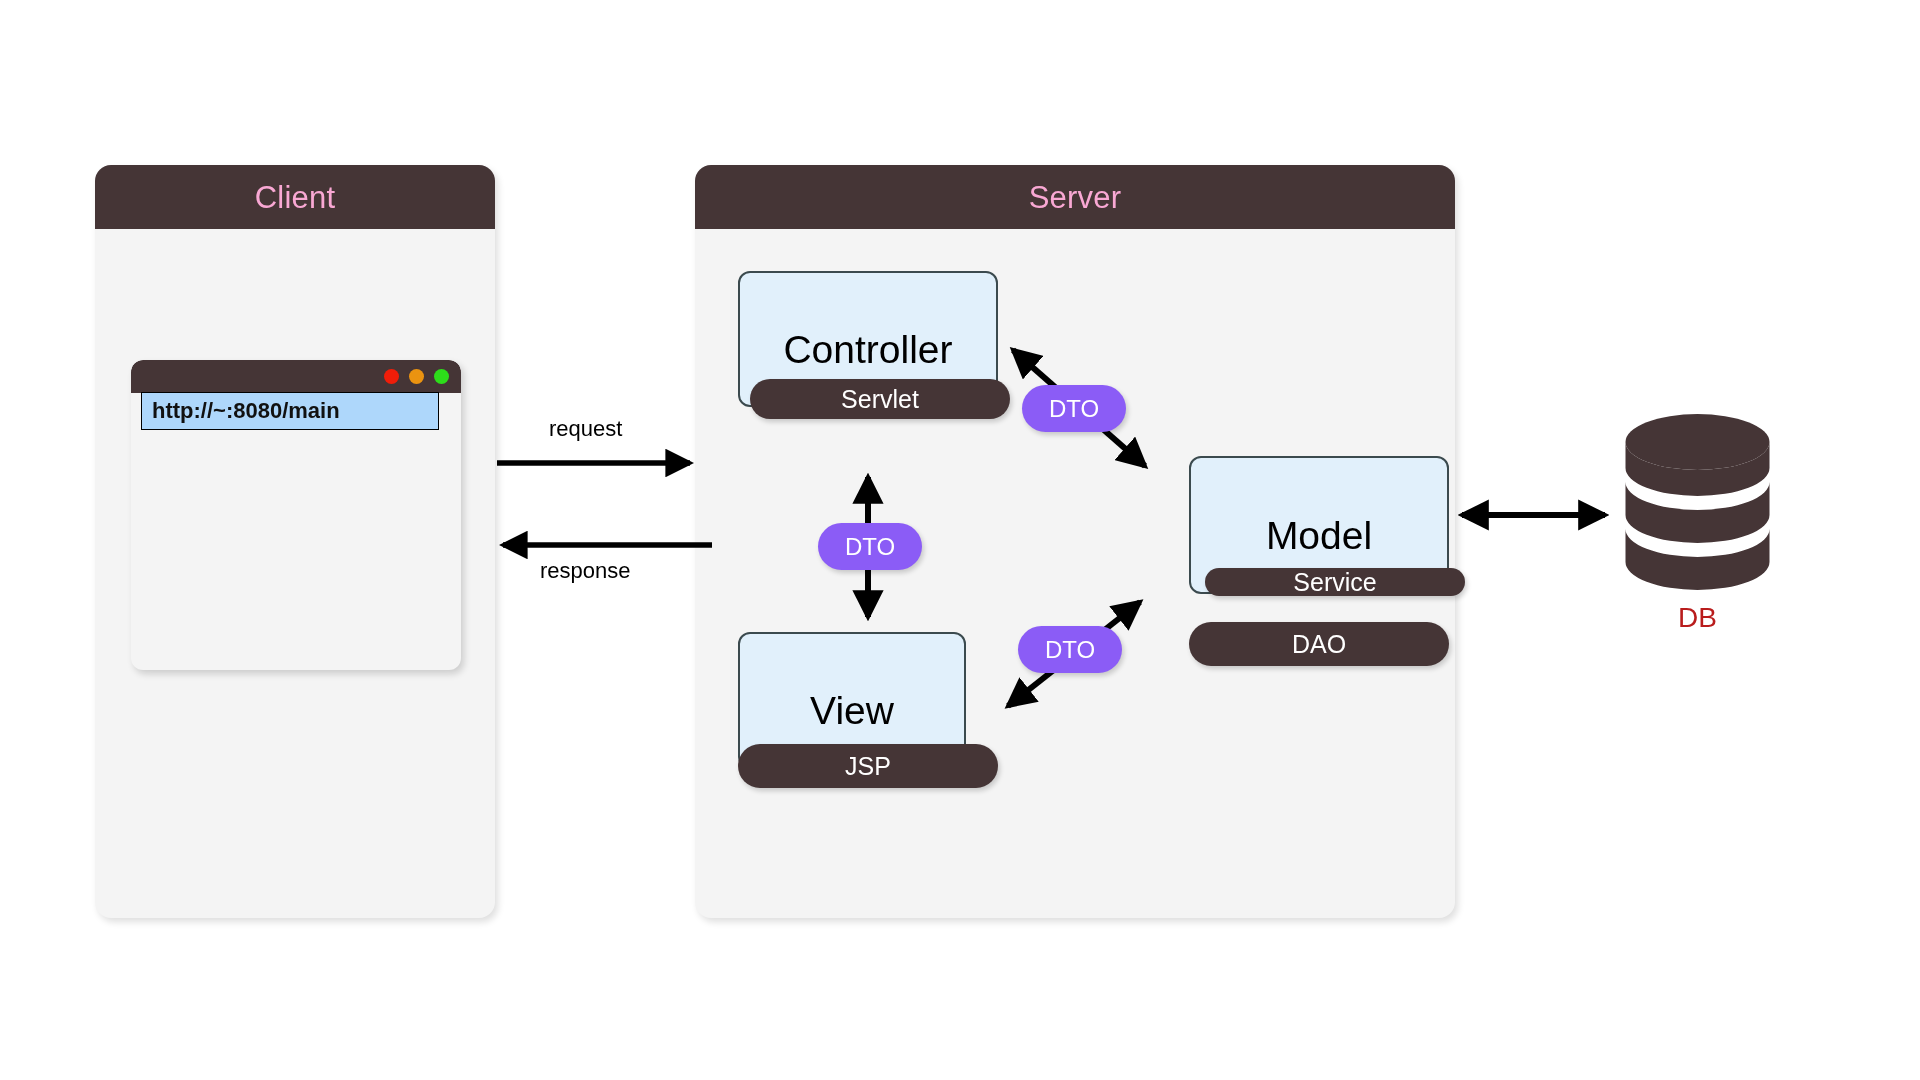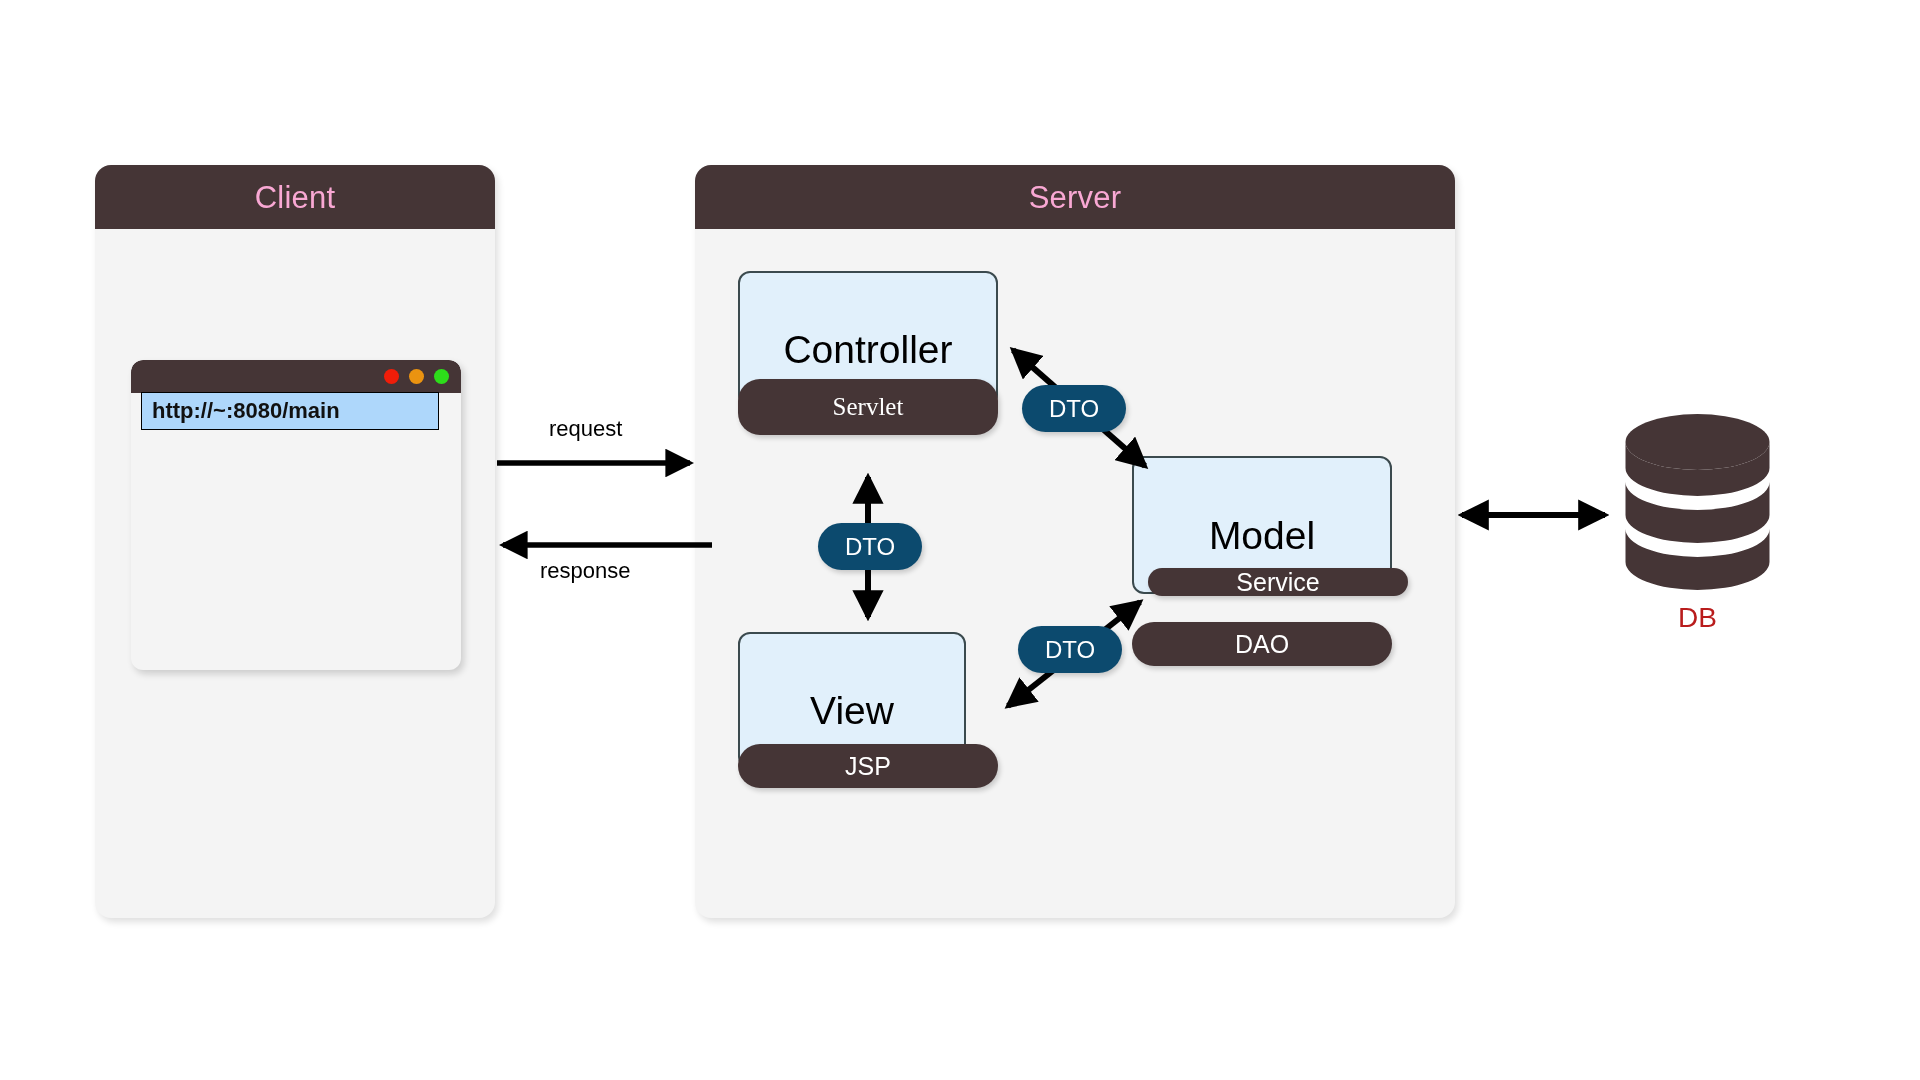--- a/index.html
+++ b/index.html
@@ -192,7 +192,7 @@
     <div class="comp-body" style="height:136px;">
       <span class="comp-label">Controller</span>
     </div>
-    <div class="pill" style="left:0px; top:108px; width:260px; height:56px;font-family:Liberation Serif, serif;">Servlet</div>
+    <div class="pill" style="left:12px; top:108px; width:260px; height:40px;">Servlet</div>
   </div>
 
   <div class="comp" style="left:738px; top:632px; width:228px; height:168px;">

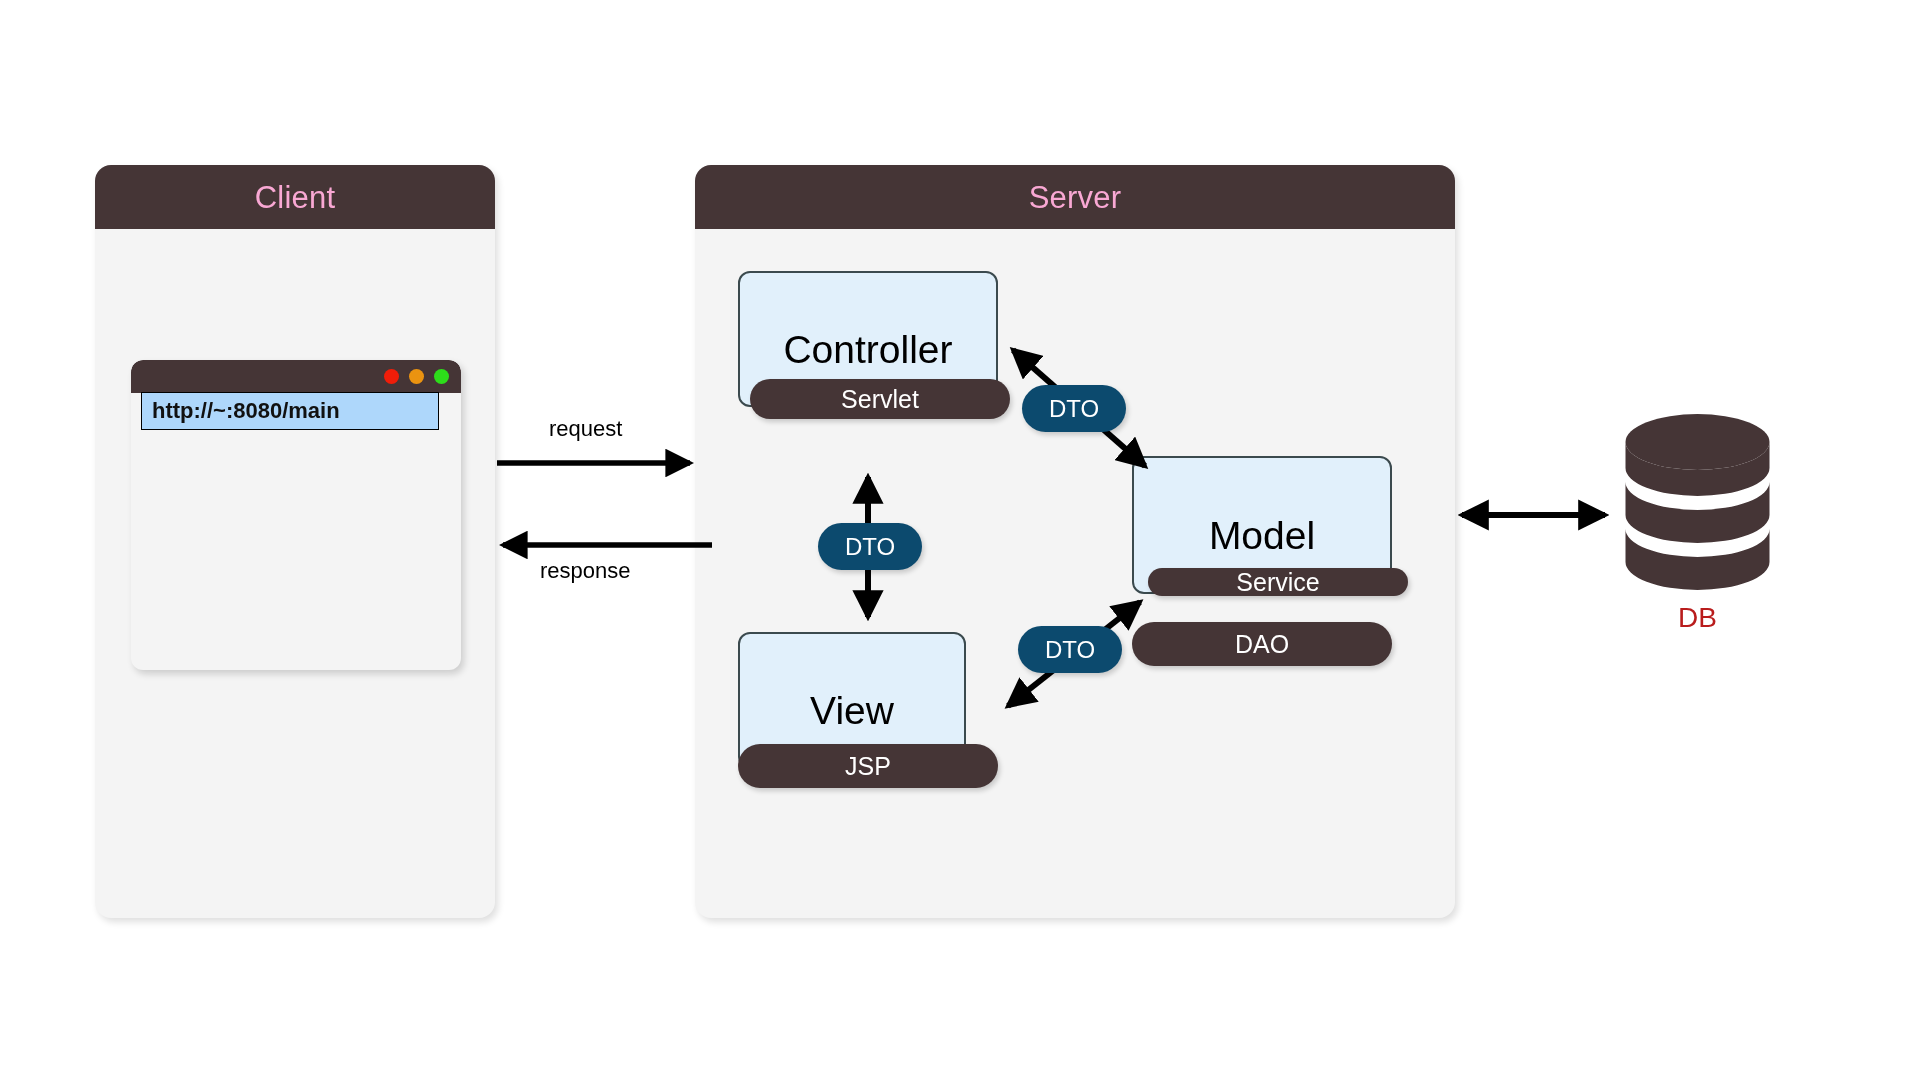--- a/index.html
+++ b/index.html
@@ -126,7 +126,7 @@
   
   .dto {
     position: absolute;
-    background: #0c4a6e;
+    background: #8b5cf6;
     color: #ffffff;
     border-radius: 24px;
     display: flex;

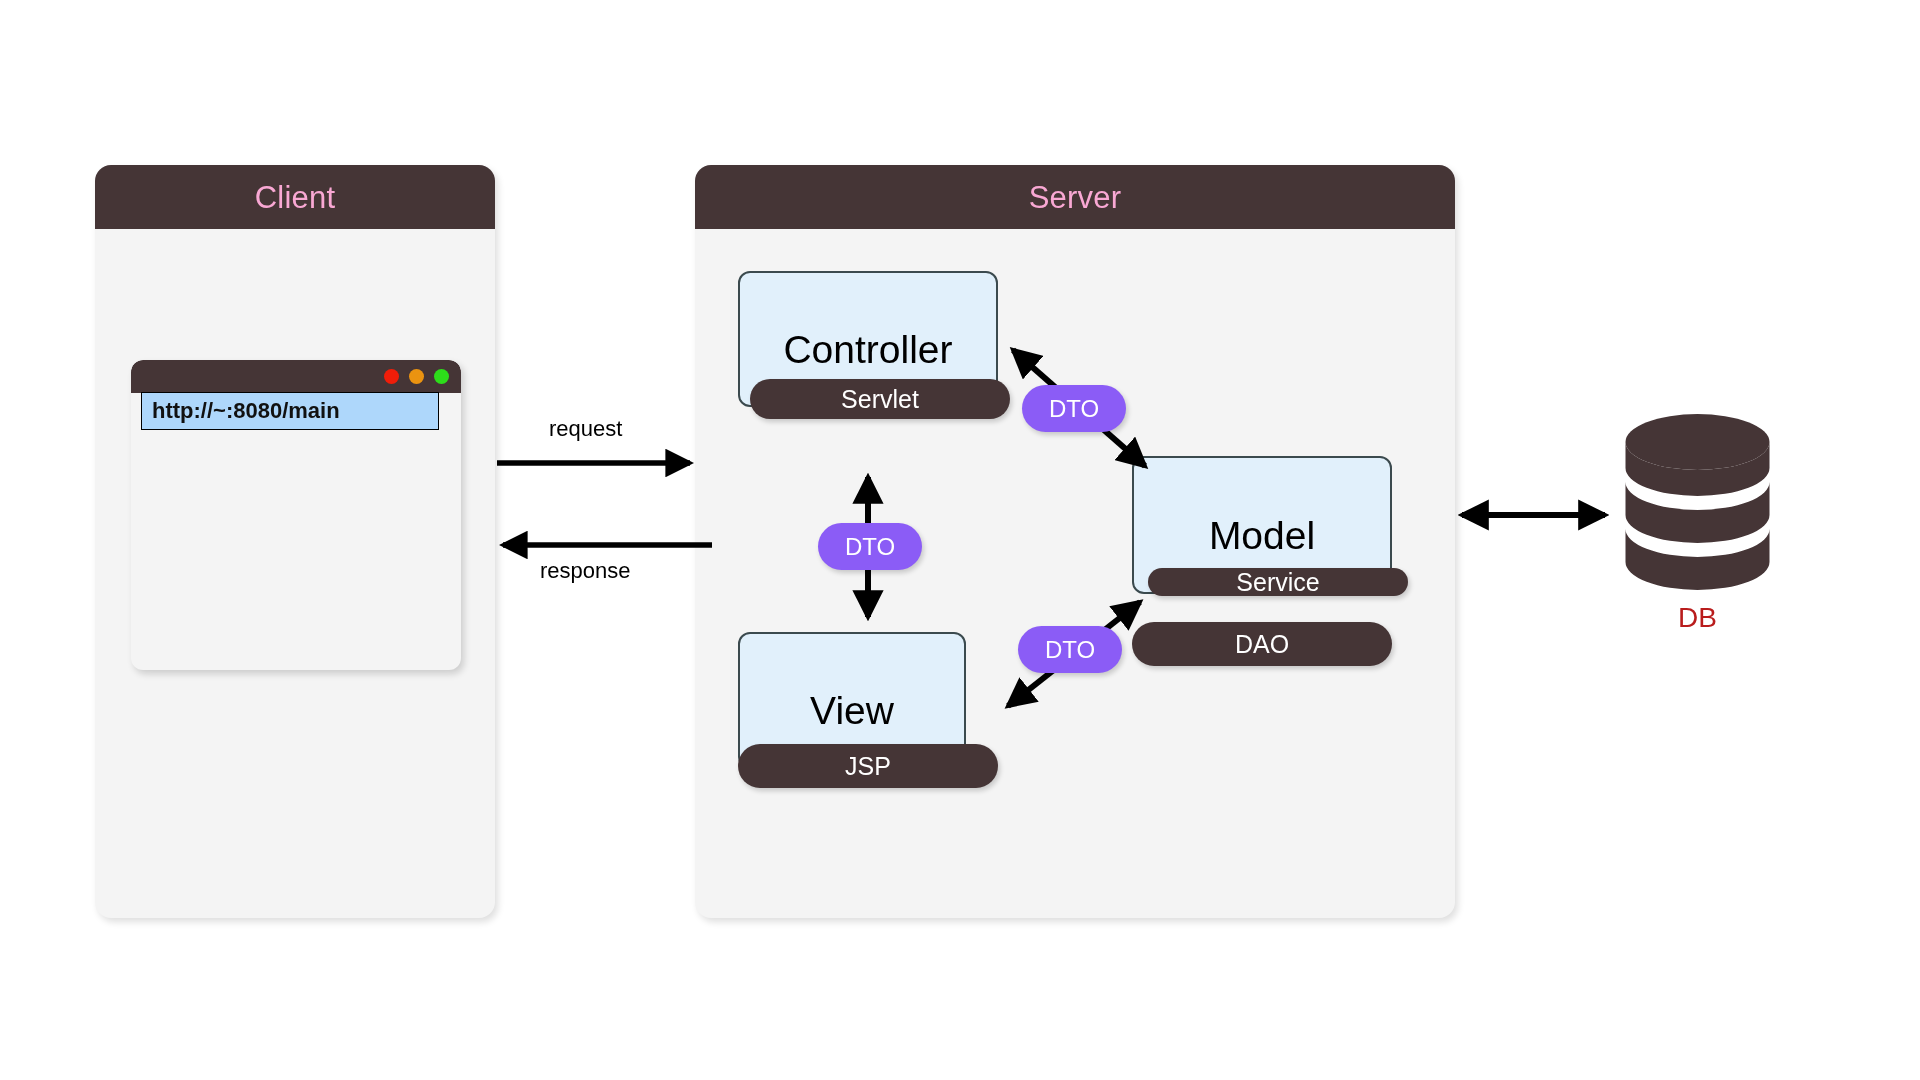--- a/index.html
+++ b/index.html
@@ -202,7 +202,7 @@
     <div class="pill" style="left:0px; top:112px; width:260px; height:44px;">JSP</div>
   </div>
 
-  <div class="comp" style="left:1132px; top:456px; width:260px; height:225px;">
+  <div class="comp" style="left:1189px; top:456px; width:260px; height:225px;">
     <div class="comp-body" style="height:138px;">
       <span class="comp-label">Model</span>
     </div>

